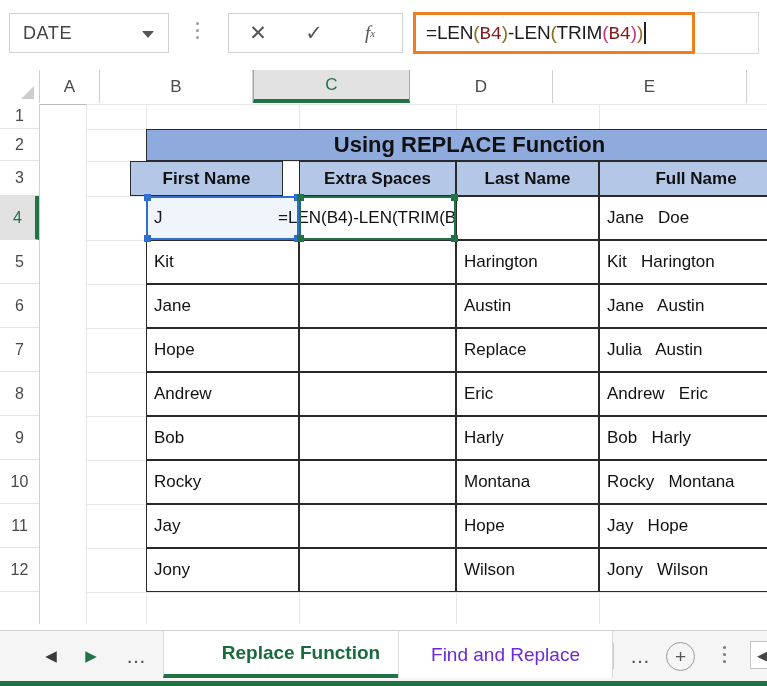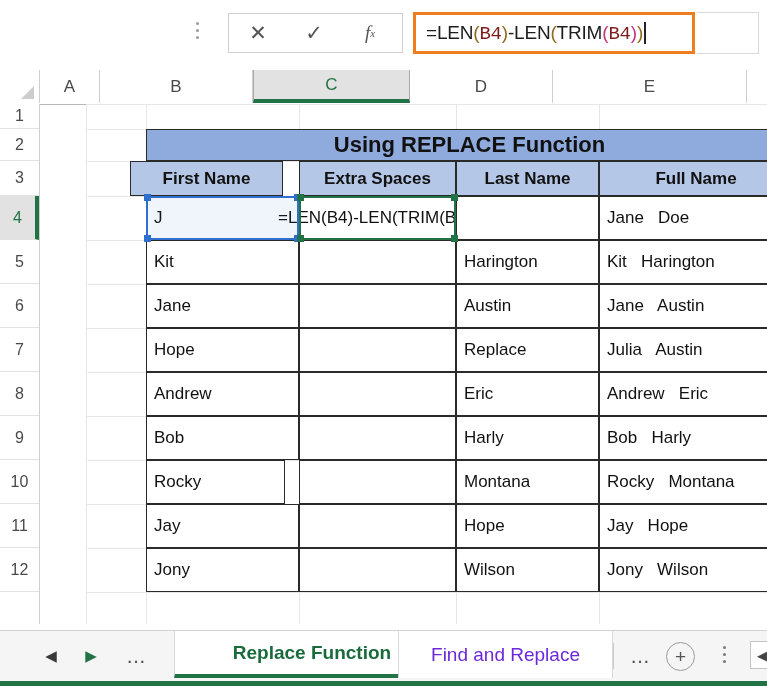--- a/index.html
+++ b/index.html
@@ -334,6 +334,10 @@
 
   <div class="fbar">
 
+    <div class="namebox">
+      <span class="namebox-text">DATE</span>
+      <span class="namebox-caret"></span>
+    </div>
 
     <div class="vdots">
       <i></i>

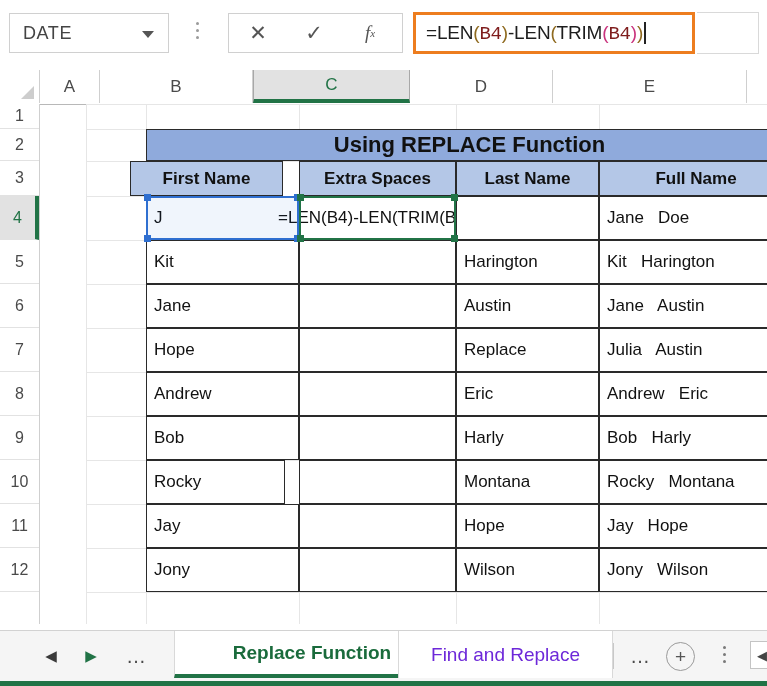--- a/index.html
+++ b/index.html
@@ -487,7 +487,7 @@
         <div class="cell blank" style="left: 213px; top: 312px; width: 157px; height: 44px;"><span></span></div>
         <div class="cell" style="left: 370px; top: 312px; width: 143px; height: 44px;"><span>Harly</span></div>
         <div class="cell" style="left: 513px; top: 312px; width: 194px; height: 44px;"><span>Bob   Harly</span></div>
-        <div class="cell" style="left: 60px; top: 356px; width: 139px; height: 44px;"><span>Rocky</span></div>
+        <div class="cell" style="left: 60px; top: 356px; width: 153px; height: 44px;"><span>Rocky</span></div>
         <div class="cell blank" style="left: 213px; top: 356px; width: 157px; height: 44px;"><span></span></div>
         <div class="cell" style="left: 370px; top: 356px; width: 143px; height: 44px;"><span>Montana</span></div>
         <div class="cell" style="left: 513px; top: 356px; width: 194px; height: 44px;"><span>Rocky   Montana</span></div>

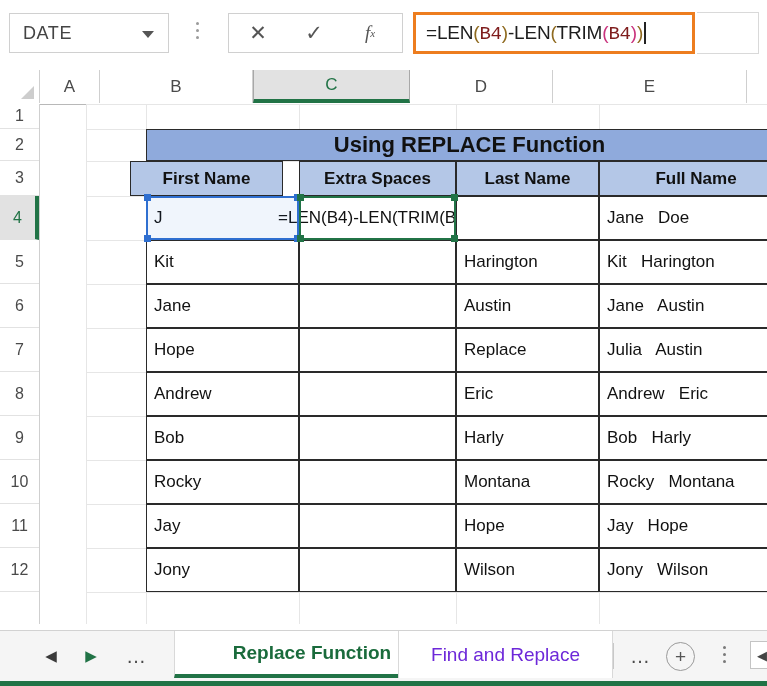--- a/index.html
+++ b/index.html
@@ -522,7 +522,7 @@
     <div class="ellip left">…</div>
 
     <div id="tabs">
-        <div class="tab active" style="left: 174px; width: 276px;">
+        <div class="tab active" style="left: 163px; width: 276px;">
           <span>Replace Function</span>
         </div>
         <div class="tab" style="left: 398px; width: 215px;">

